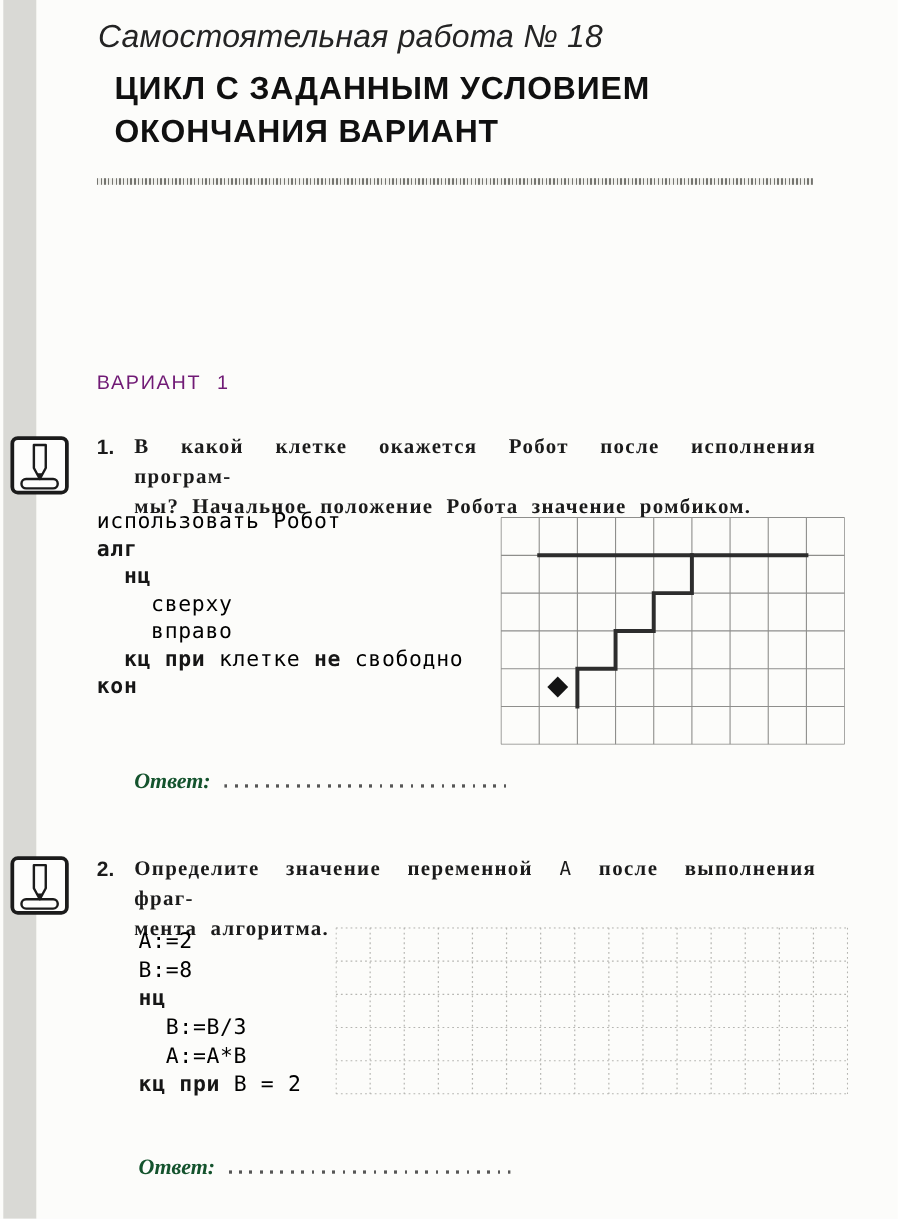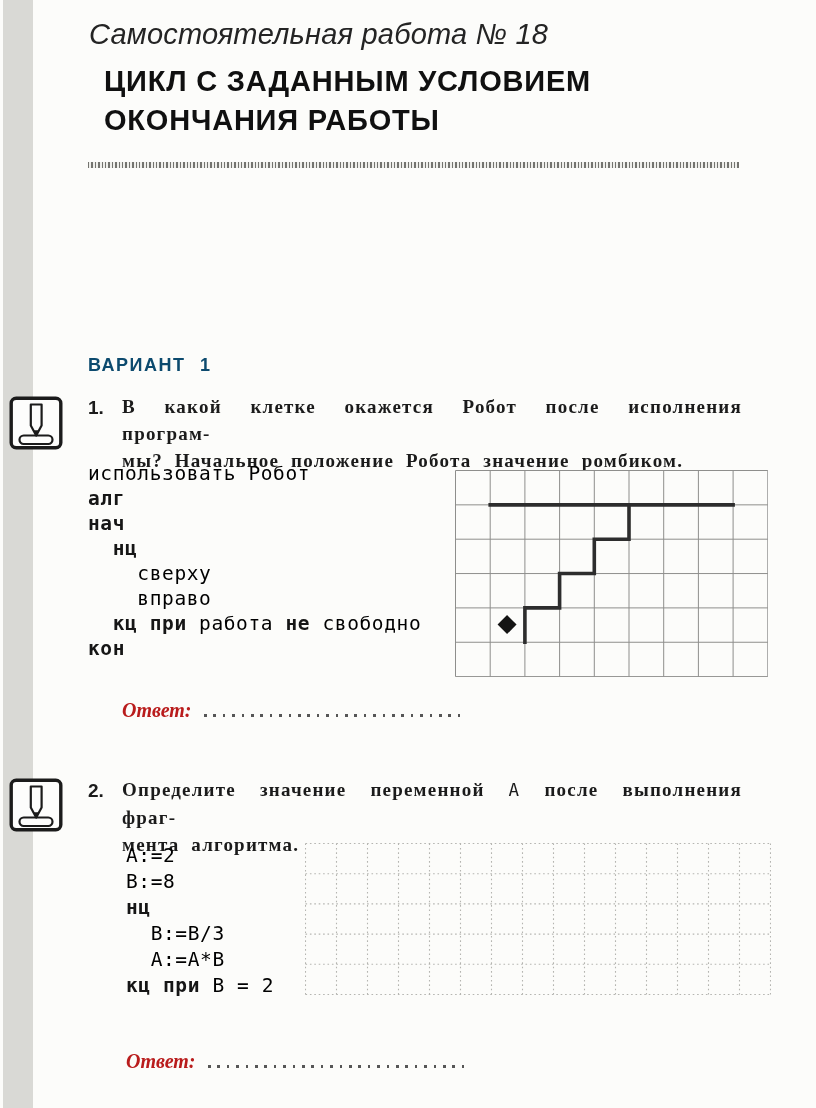--- a/index.html
+++ b/index.html
@@ -59,7 +59,7 @@
 
   <div class="title">Самостоятельная работа № 18</div>
 
-  <h1 class="heading"><span>ЦИКЛ С ЗАДАННЫМ УСЛОВИЕМ</span><br><span>ОКОНЧАНИЯ РАБОТЫ</span></h1>
+  <h1 class="heading"><span>ЦИКЛ С ЗАДАННЫМ УСЛОВИЕМ</span><br><span>ОКОНЧАНИЯ ВАРИАНТ</span></h1>
 
   <div class="divider"></div>
 

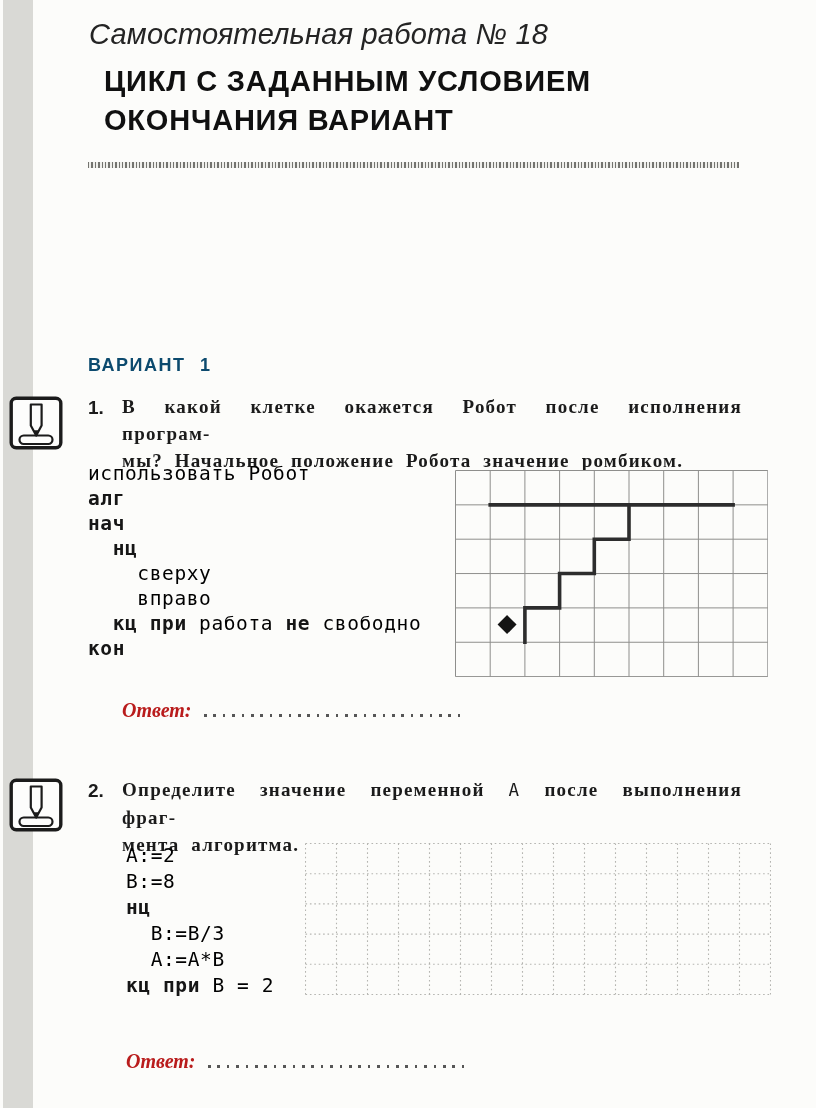--- a/index.html
+++ b/index.html
@@ -14,8 +14,8 @@
            line-height:39px;letter-spacing:0.8px;color:#101010;width:640px;}
   .divider{position:absolute;left:88px;top:162px;width:651px;height:6px;
            background:repeating-linear-gradient(90deg,#74746f 0 1.3px,#efefeb 1.3px 3.4px);}
-  .variant{position:absolute;left:88px;top:355px;font-size:18px;letter-spacing:1.5px;
-           word-spacing:8px;color:#0c4a6e;font-weight:bold;}
+  .variant{position:absolute;left:88px;top:338px;font-size:18px;letter-spacing:1.5px;
+           word-spacing:8px;color:#701a75;}
 
   .question{position:absolute;left:88px;width:654px;font-family:"Liberation Serif", serif;
             font-weight:bold;font-size:19px;line-height:27px;color:#1b1b1b;

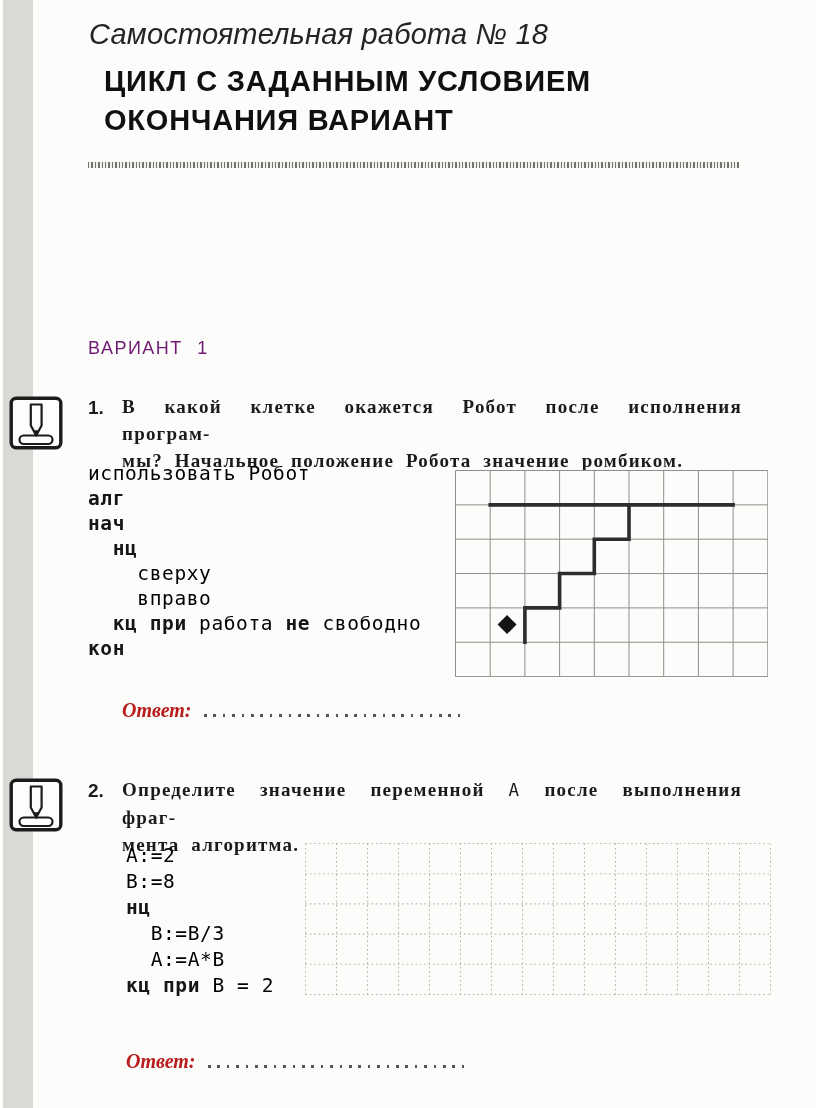--- a/index.html
+++ b/index.html
@@ -85,7 +85,6 @@
   <div class="code code1">
       <div class="line"><span class="g">использовать Робот</span></div>
       <div class="line"><span class="k">алг</span></div>
-      <div class="line"><span class="k">нач</span></div>
       <div class="line"><span class="g">  </span><span class="k">нц</span></div>
       <div class="line"><span class="g">    сверху</span></div>
       <div class="line"><span class="g">    вправо</span></div>

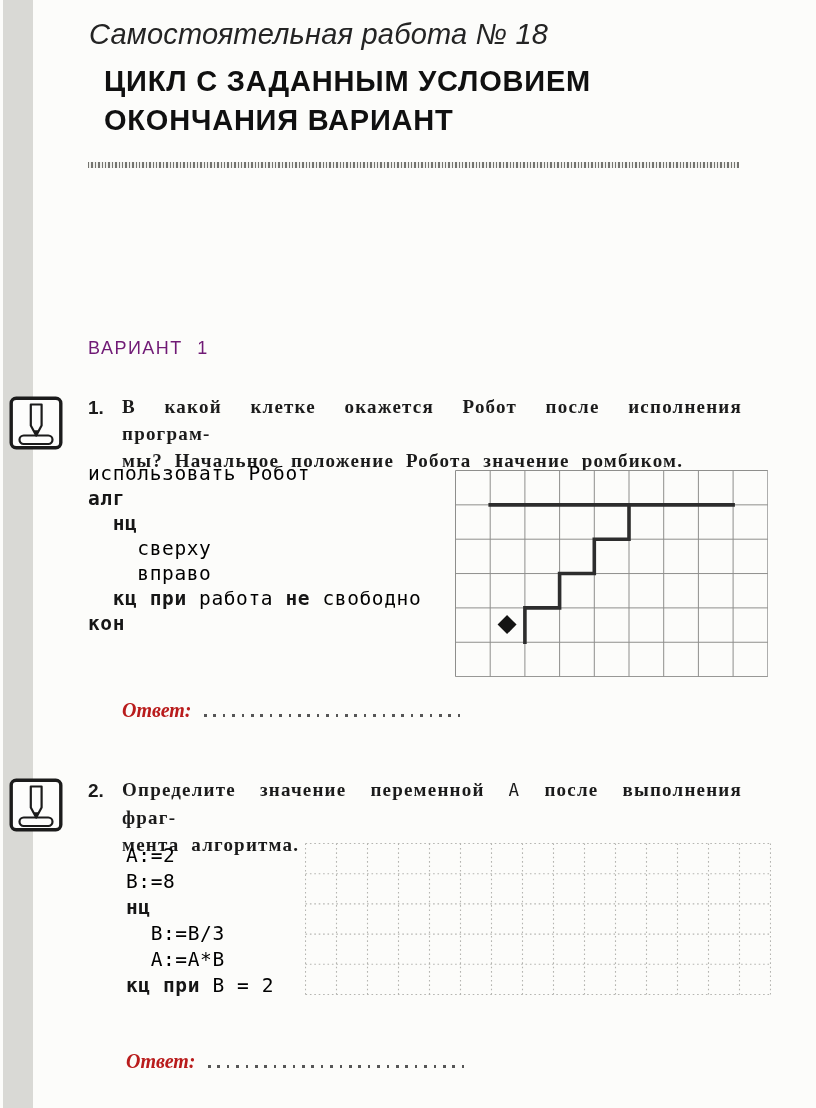--- a/index.html
+++ b/index.html
@@ -88,7 +88,7 @@
       <div class="line"><span class="g">  </span><span class="k">нц</span></div>
       <div class="line"><span class="g">    сверху</span></div>
       <div class="line"><span class="g">    вправо</span></div>
-      <div class="line"><span class="g">  </span><span class="k">кц при</span><span class="g"> работа </span><span class="k">не</span><span class="g"> свободно</span></div>
+      <div class="line"><span class="g">  </span><span class="k">кц при</span><span class="g"> клетке </span><span class="k">не</span><span class="g"> свободно</span></div>
       <div class="line"><span class="k">кон</span></div>
     </div>
 

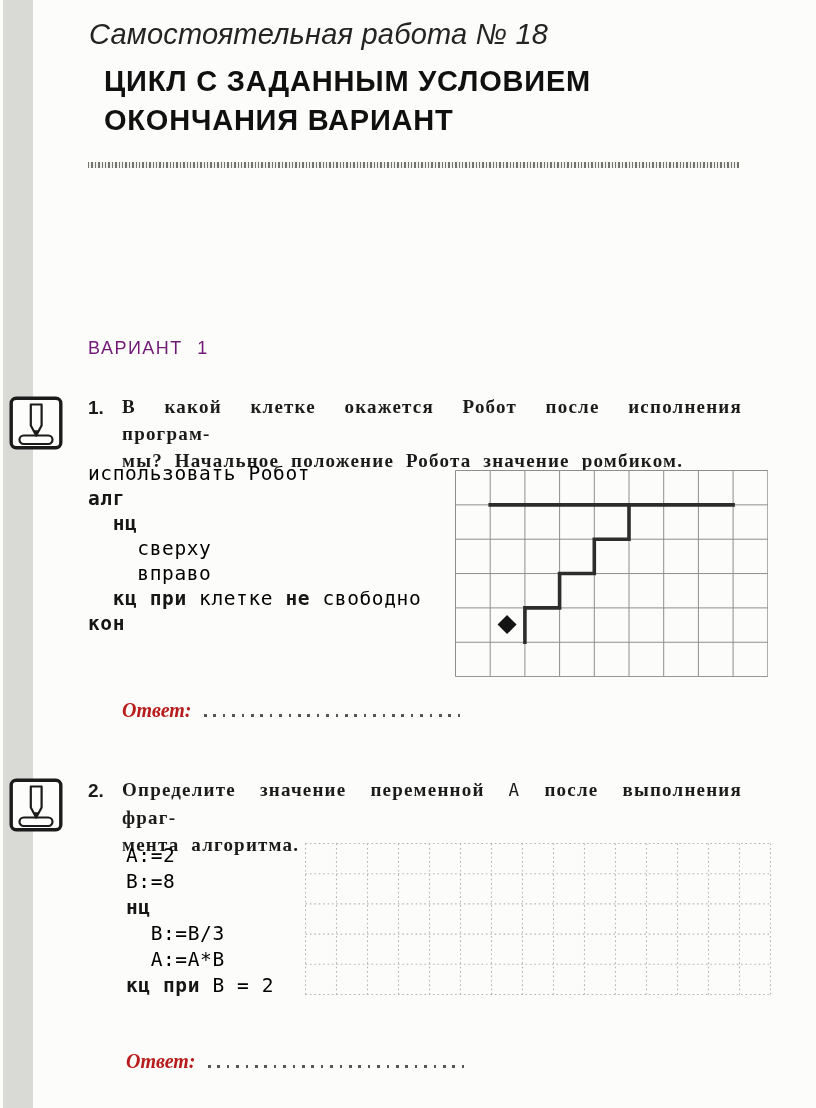--- a/index.html
+++ b/index.html
@@ -40,7 +40,7 @@
   .dotgrid{position:absolute;left:305px;top:843px;line-height:0;}
 
   .answer{position:absolute;font-family:"Liberation Serif", serif;font-size:20px;
-          font-weight:bold;font-style:italic;color:#b91c1c;}
+          font-weight:bold;font-style:italic;color:#14532d;}
   .a1{left:122px;top:699px;}
   .a2{left:126px;top:1050px;}
   .dots{display:inline-block;width:256px;height:3px;margin-left:12px;

